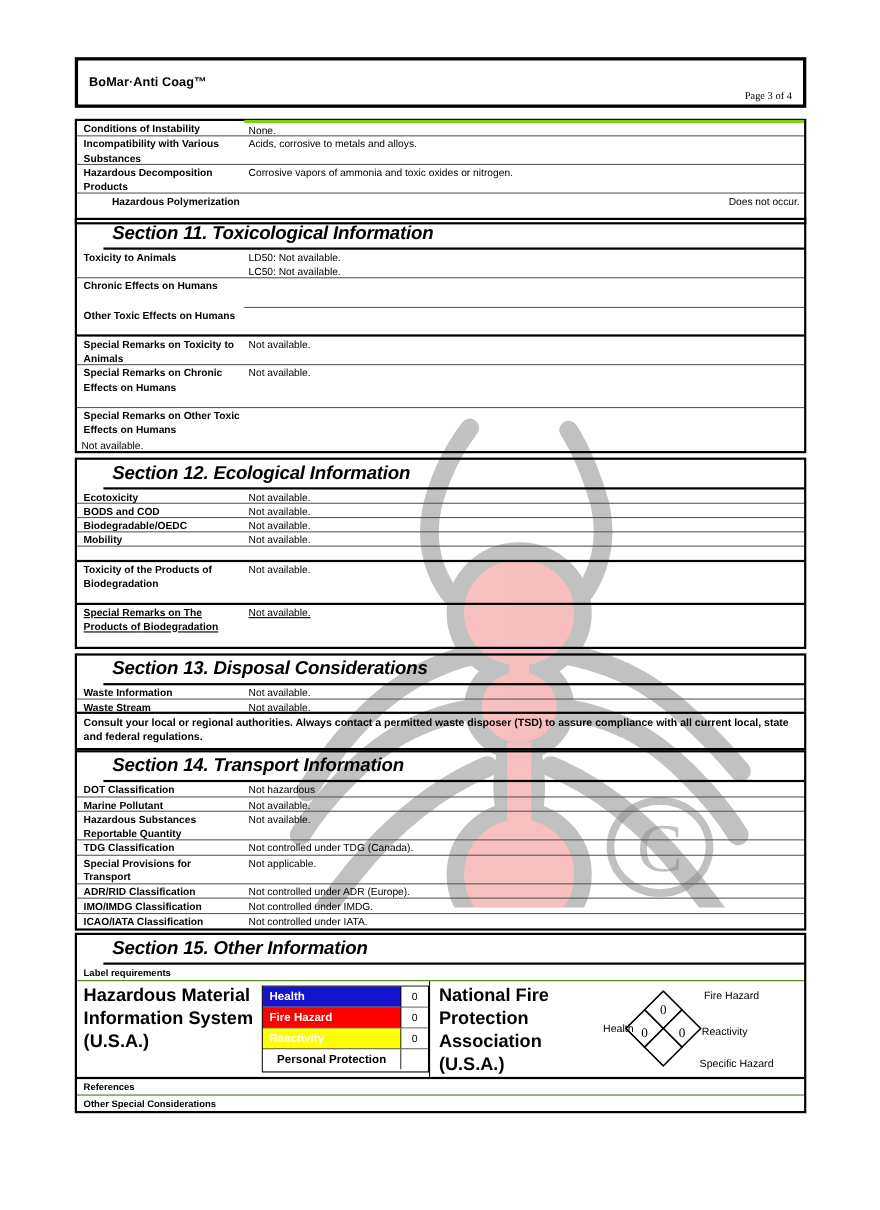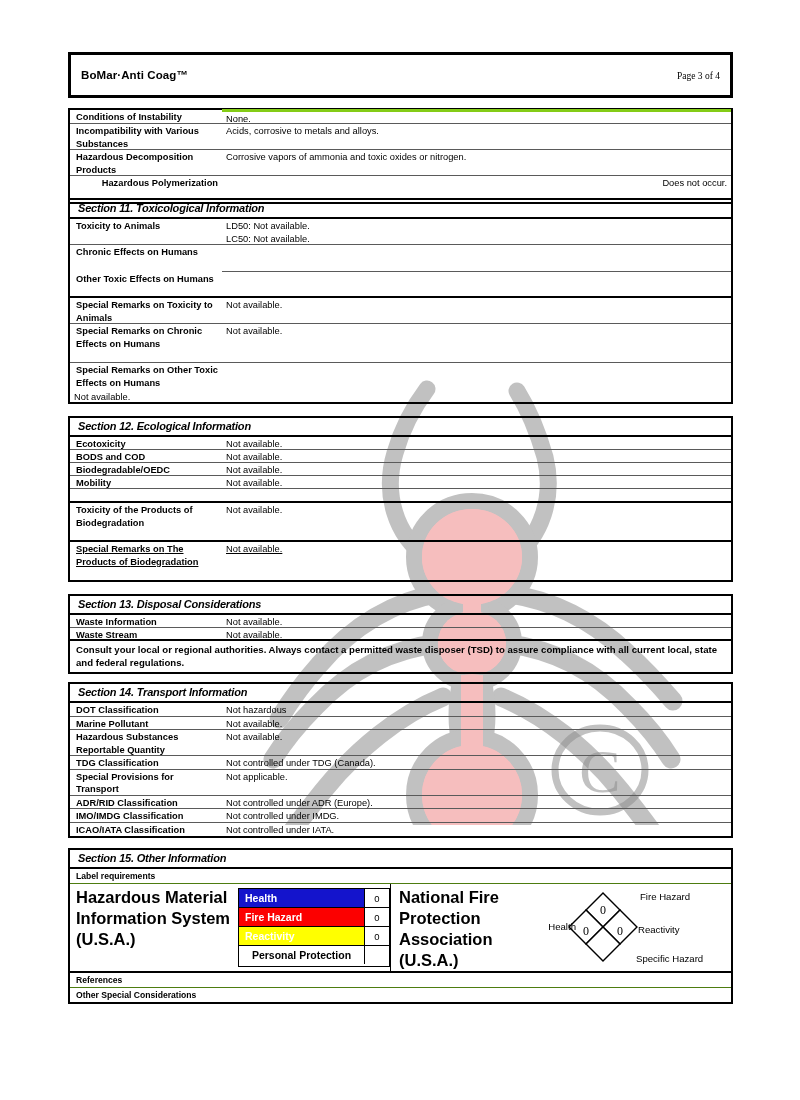--- a/index.html
+++ b/index.html
@@ -49,7 +49,7 @@
     font-size:11.5px;font-weight:bold;letter-spacing:0.1px;
   }
   .hdr-page{
-    position:absolute;right:10px;top:16px;
+    position:absolute;right:10px;top:28px;
     font-size:9.5px;font-family:"Liberation Serif", serif;margin-left:20px;
   }
 

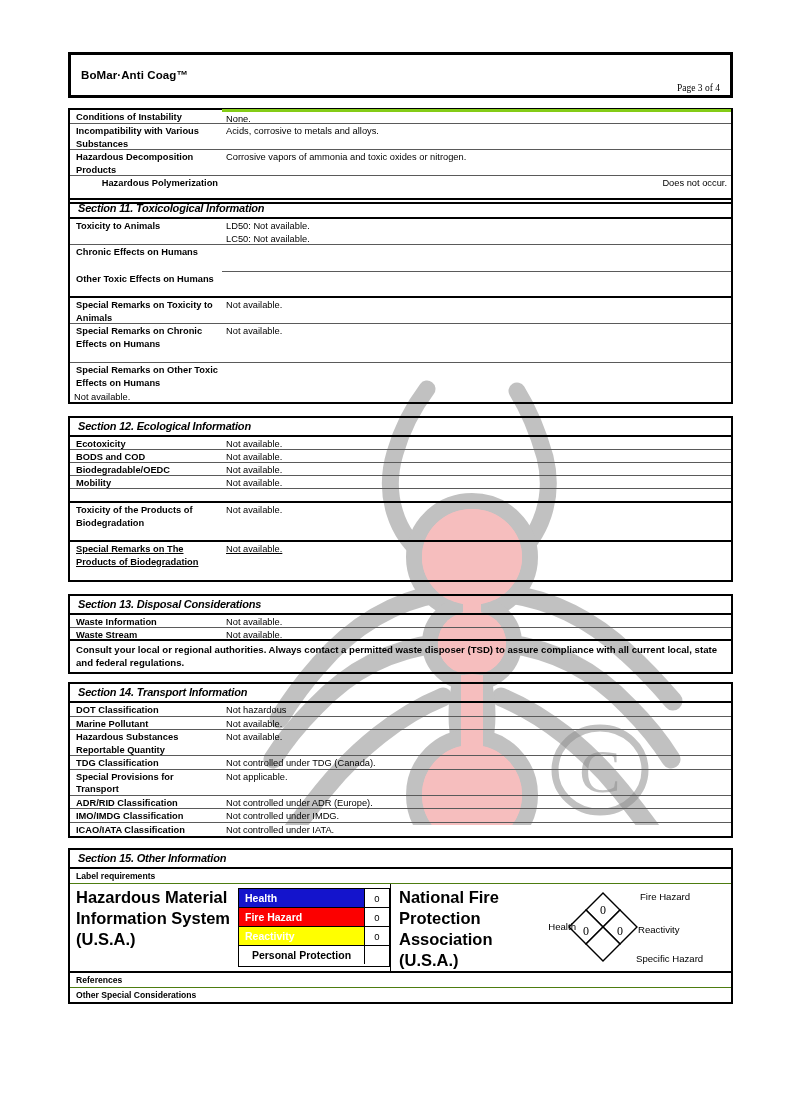--- a/index.html
+++ b/index.html
@@ -85,11 +85,12 @@
   .val .ln{display:block;}
   .sec{
     font-style:italic;font-weight:bold;
-    font-size:11px;
+    font-size:17px;
     padding:2px 6px 3px 8px;
     border-bottom:2.5px solid #000;
     letter-spacing:-0.2px;
     background:transparent;
+    margin-left:24px;
   }
   .fullrow{
     padding:2px 6px 3px 6px;

